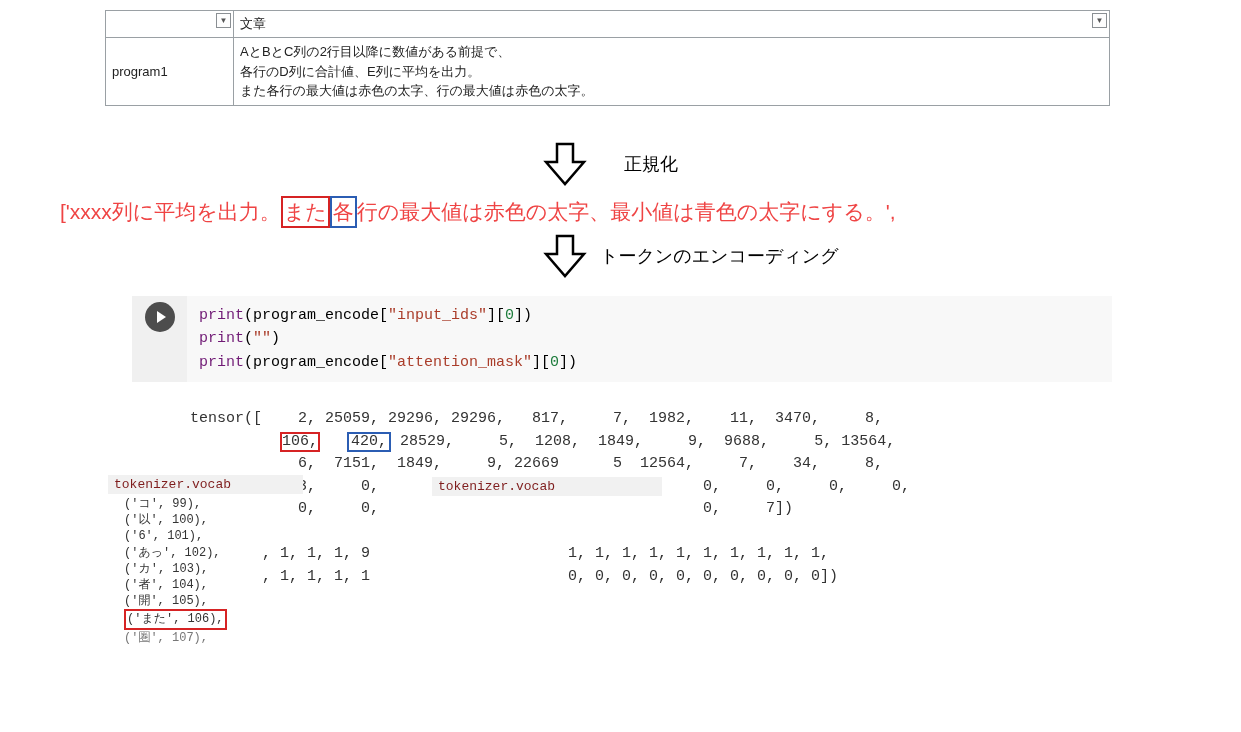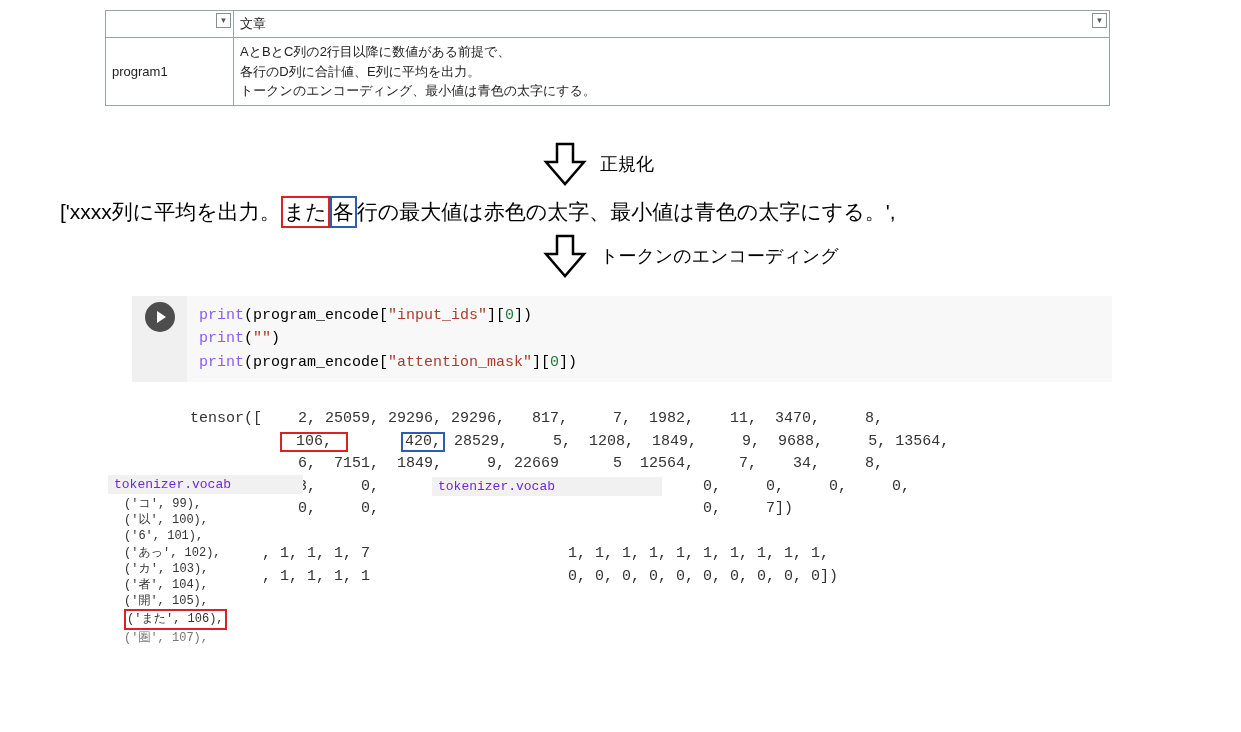--- a/index.html
+++ b/index.html
@@ -202,7 +202,7 @@
       <td class="body-right">
         <div>AとBとC列の2行目以降に数値がある前提で、</div>
         <div>各行のD列に合計値、E列に平均を出力。</div>
-        <div>トークンのエンコーディング、最小値は青色の太字にする。</div>
+        <div>また各行の最大値は赤色の太字、行の最大値は赤色の太字。</div>
       </td>
     </tr>
   </tbody>

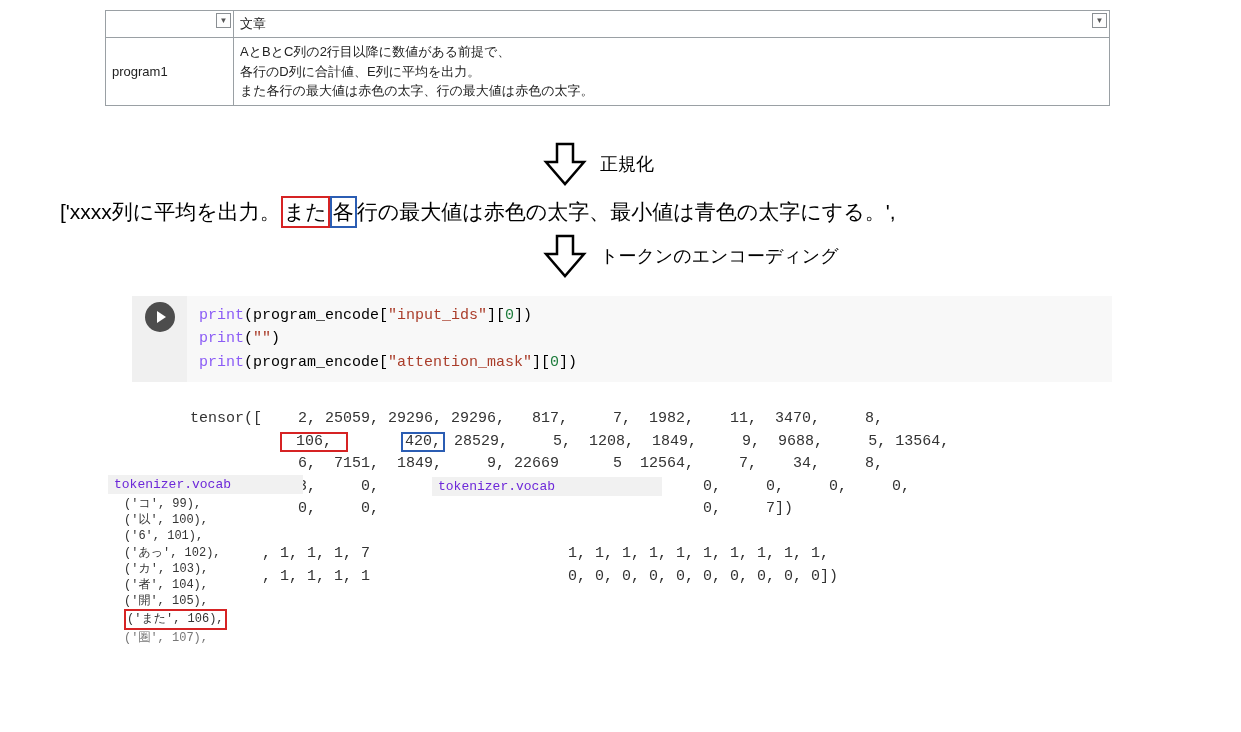--- a/index.html
+++ b/index.html
@@ -64,7 +64,7 @@
   }
   .arrow-down.a1 { top: 142px; }
   .arrow-down.a2 { top: 234px; }
-  .arrow1-label { position: absolute; left: 600px; top: 152px; font-size: 18px; }
+  .arrow1-label { position: absolute; left: 624px; top: 152px; font-size: 18px; }
   .arrow2-label { position: absolute; left: 600px; top: 244px; font-size: 18px; font-family: Liberation Mono, monospace; }
 
   .arrow-svg { width: 50px; height: 44px; }

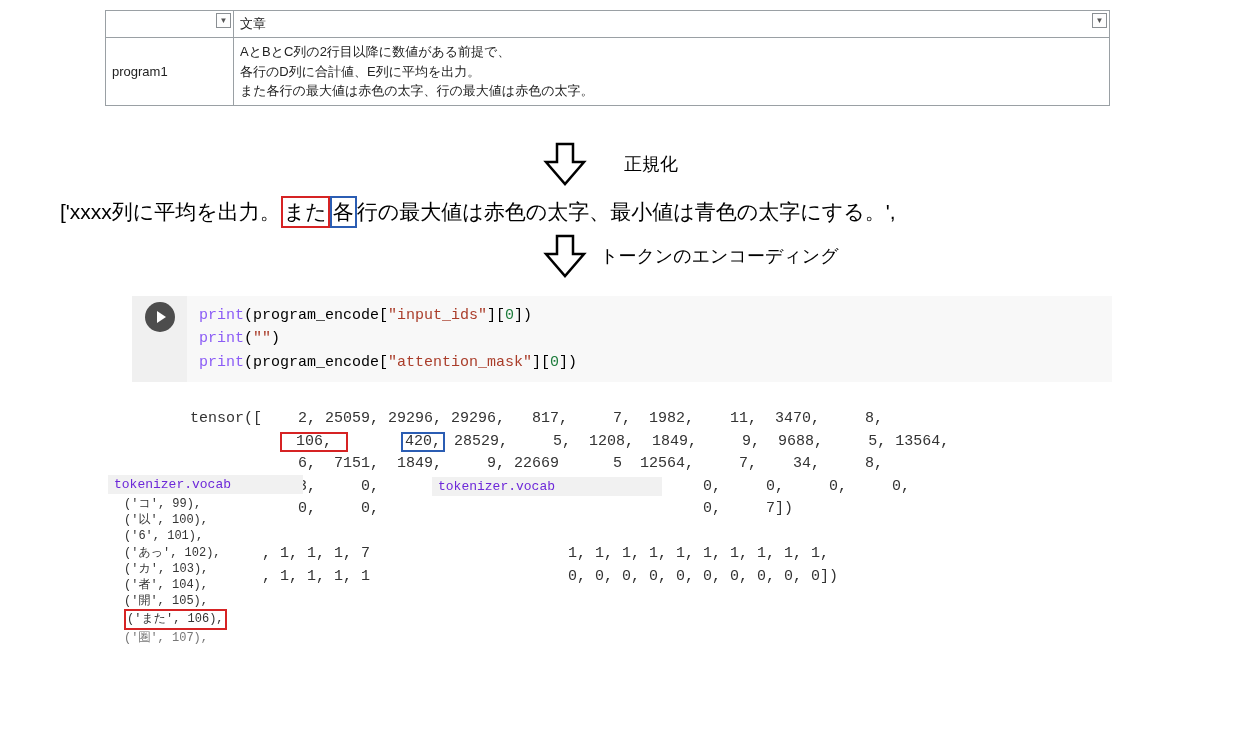--- a/index.html
+++ b/index.html
@@ -74,7 +74,7 @@
     left: 60px;
     top: 196px;
     font-size: 21px;
-    color: #000000;
+    color: #ef4444;
     white-space: nowrap;
   }
   .box-red { border: 2.5px solid #d62324; padding: 0 1px; display: inline-block; }

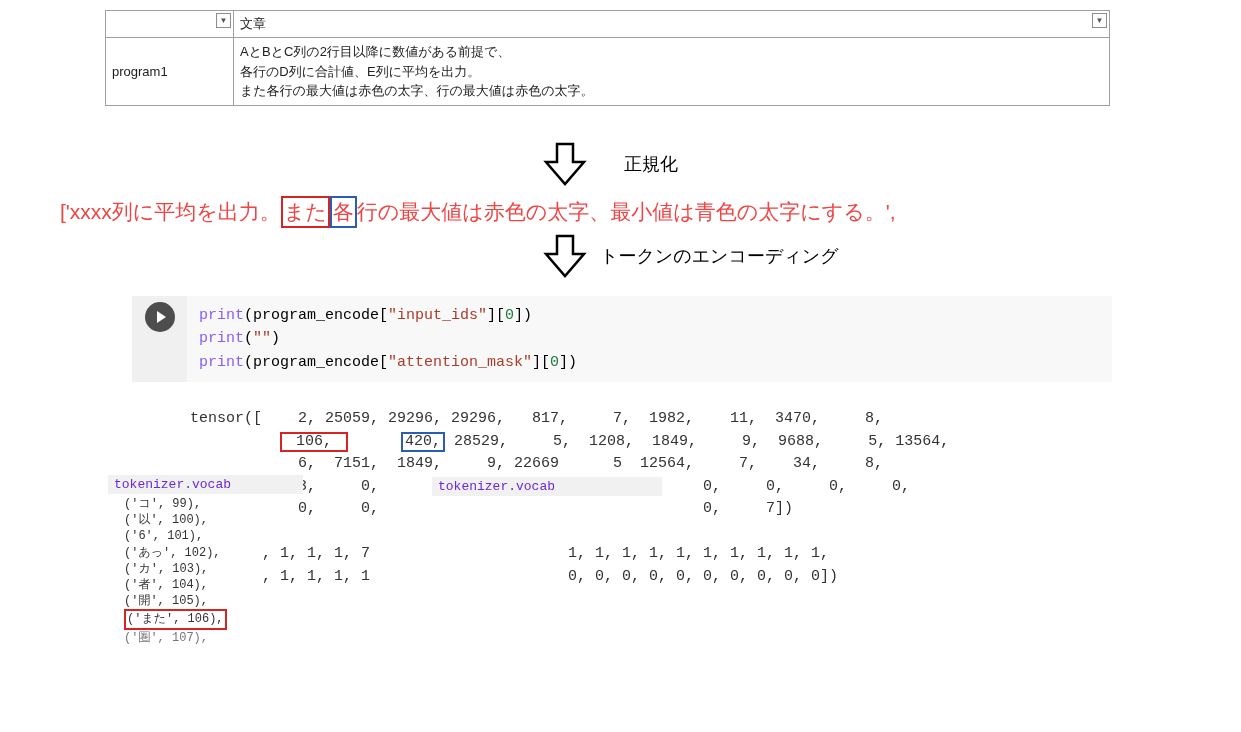--- a/index.html
+++ b/index.html
@@ -120,7 +120,7 @@
     line-height: 1.55;
     white-space: pre;
   }
-  .tok-fn { color: #8b5cf6; text-align: center; }
+  .tok-fn { color: #701a75; text-align: center; }
   .tok-str { color: #aa3d2a; }
   .tok-num { color: #1b7b3a; }
 

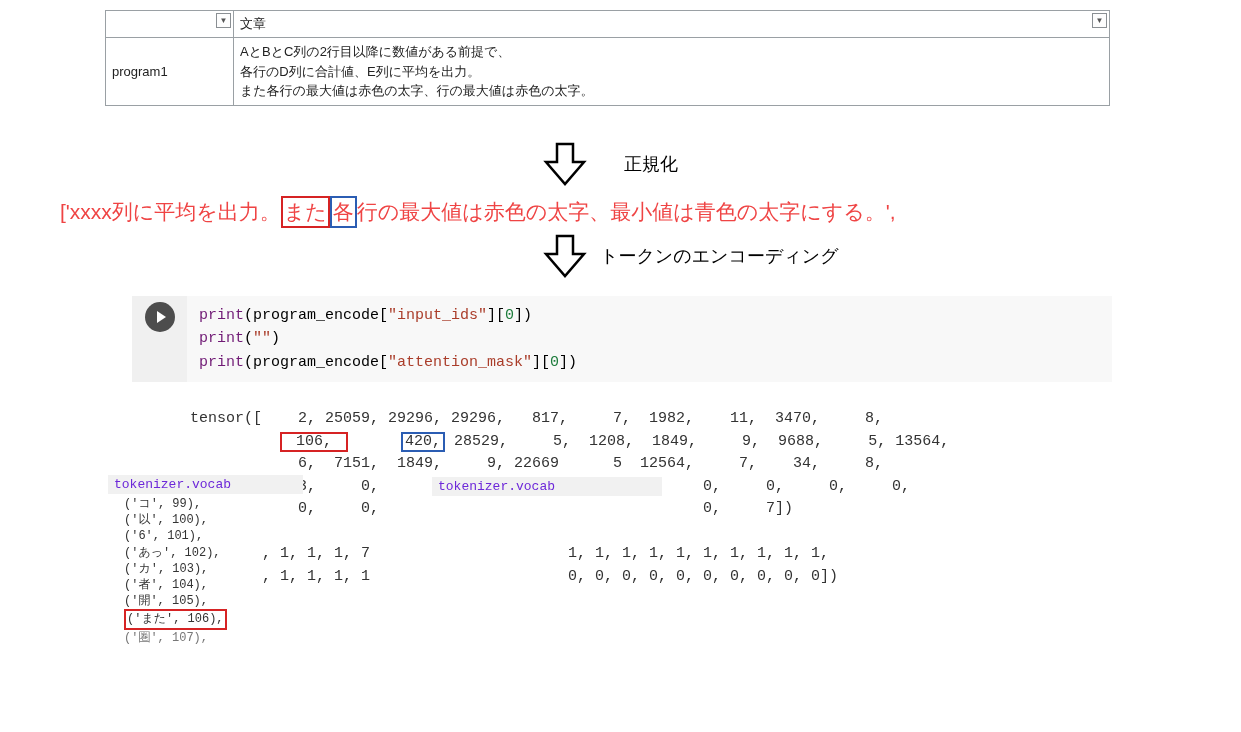--- a/index.html
+++ b/index.html
@@ -137,7 +137,7 @@
   .tensor-block .hl-red {
     border: 2.5px solid #d62324;
     display: inline-block;
-    padding: 0 14px;
+    padding: 0 0;
     line-height: 1.1;
     text-align: right;
   }

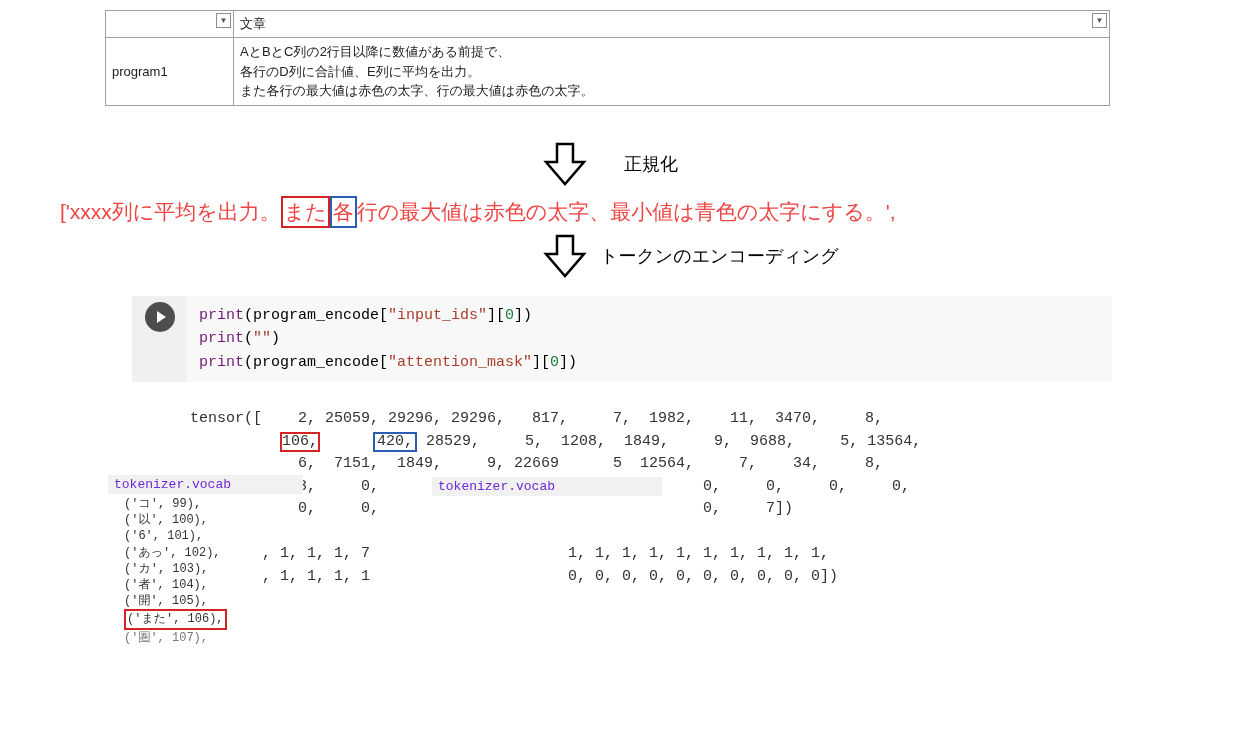--- a/index.html
+++ b/index.html
@@ -146,7 +146,6 @@
     display: inline-block;
     padding: 0 2px;
     line-height: 1.1;
-    margin-left: 26px;
   }
 
   .vocab-overlay {

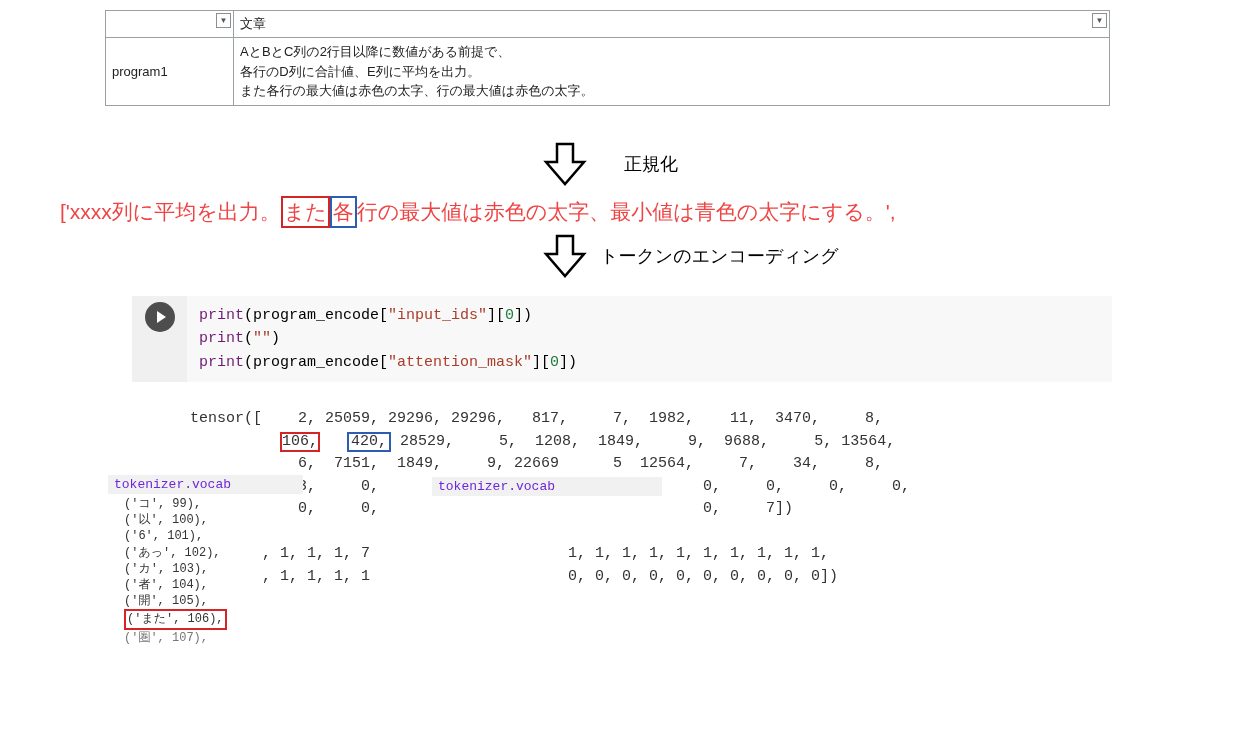--- a/index.html
+++ b/index.html
@@ -161,7 +161,7 @@
     background: #f1f1f1;
     padding: 2px 6px;
     font-size: 13px;
-    color: #6d28d9;
+    color: #7f1d1d;
   }
   .vocab-list {
     padding: 2px 16px;

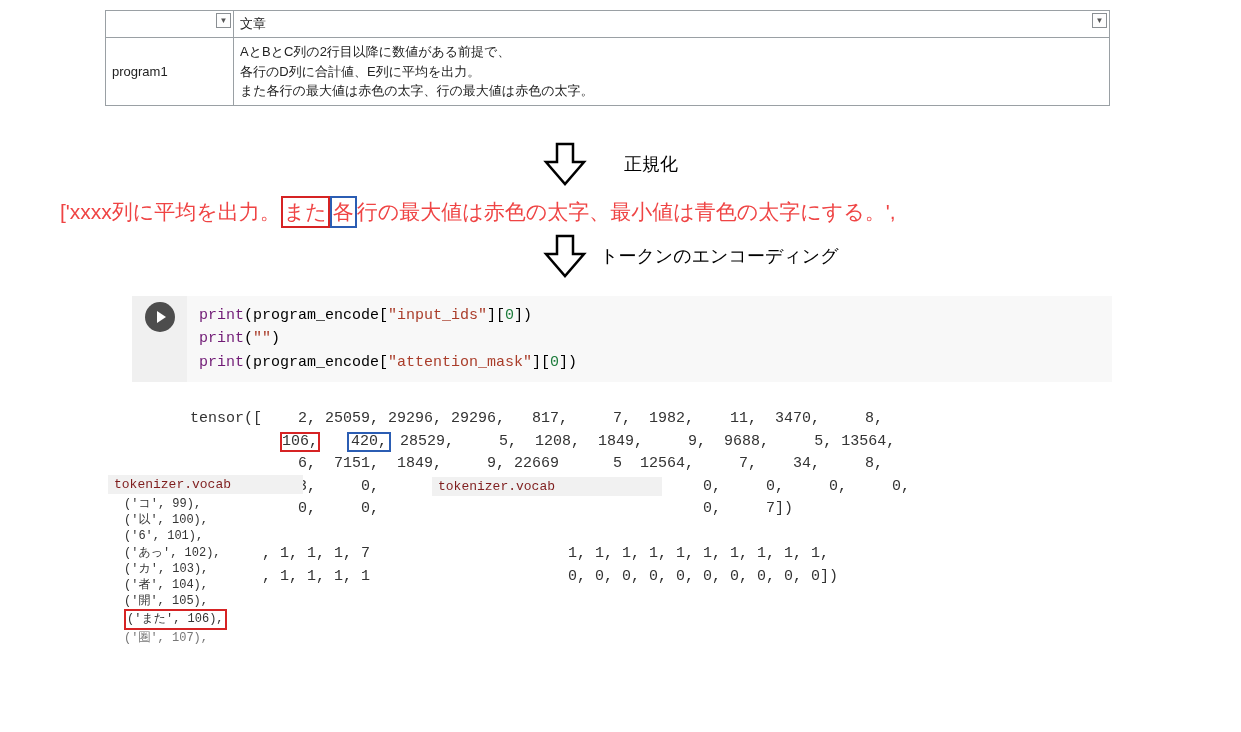--- a/index.html
+++ b/index.html
@@ -243,7 +243,7 @@
 <span>            3,     0,                                    0,     0,     0,     0,</span>
 <span>            0,     0,                                    0,     7])</span>
 <span></span>
-<span>        , 1, 1, 1, 7                      1, 1, 1, 1, 1, 1, 1, 1, 1, 1,</span>
+<span>        , 1, 1, 1, 9                      1, 1, 1, 1, 1, 1, 1, 1, 1, 1,</span>
 <span>        , 1, 1, 1, 1                      0, 0, 0, 0, 0, 0, 0, 0, 0, 0])</span></div>
 
 <div class="vocab-overlay vocab-a">

